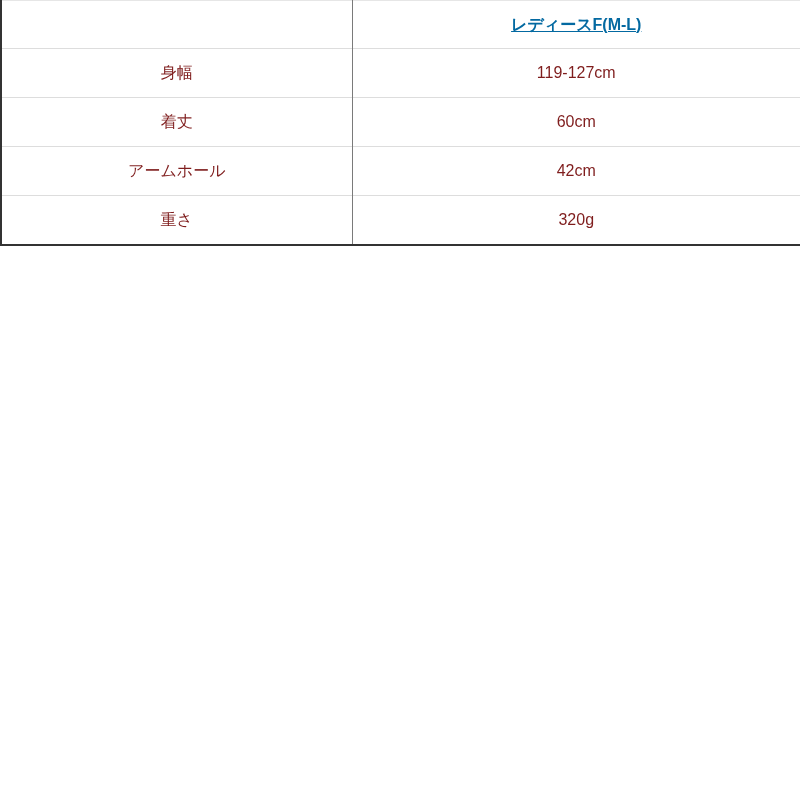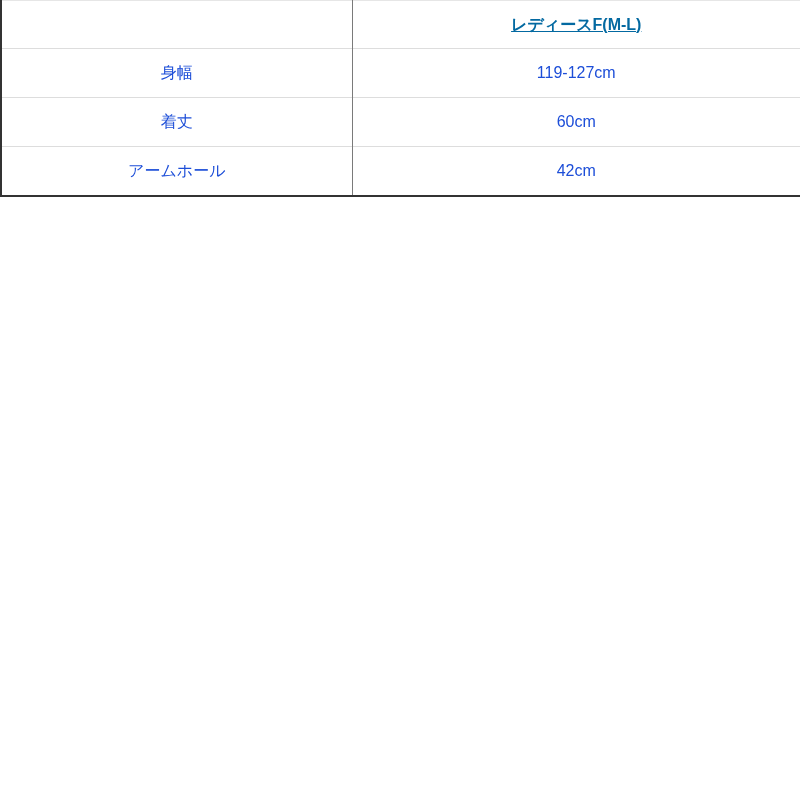--- a/index.html
+++ b/index.html
@@ -31,7 +31,7 @@
     vertical-align: middle;
     font-size: 16px;
     line-height: 1;
-    color: #1d4ed8;
+    color: #7f1d1d;
     background: #ffffff;
   }
   .size-table thead tr { height: 48px; }

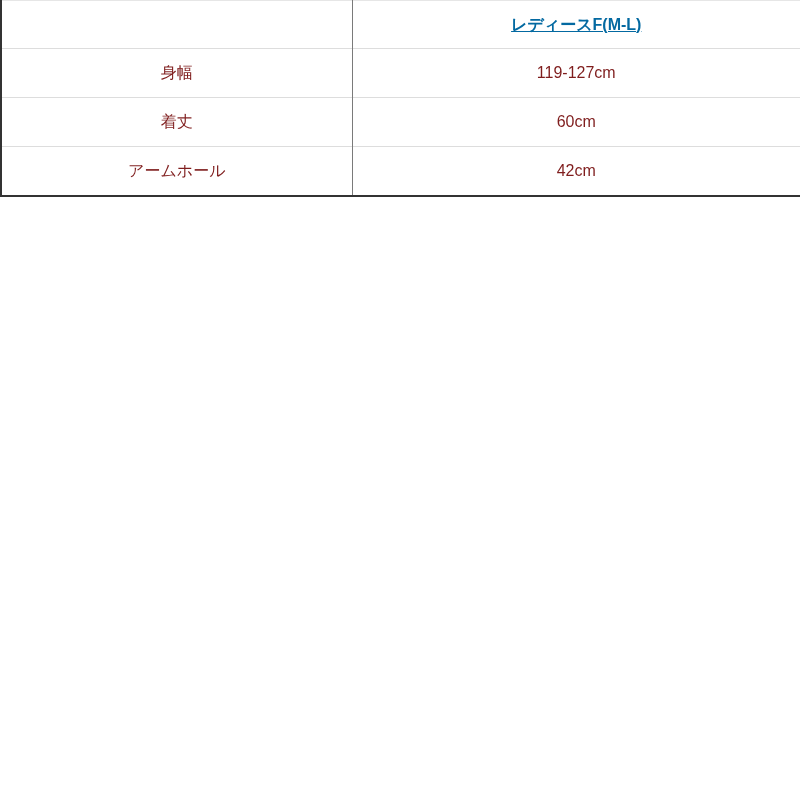--- a/index.html
+++ b/index.html
@@ -77,6 +77,10 @@
       <td class="cell-label">アームホール</td>
       <td class="cell-value">42cm</td>
     </tr>
+    <tr>
+      <td class="cell-label">重さ</td>
+      <td class="cell-value">320g</td>
+    </tr>
   </tbody>
 </table>
 

